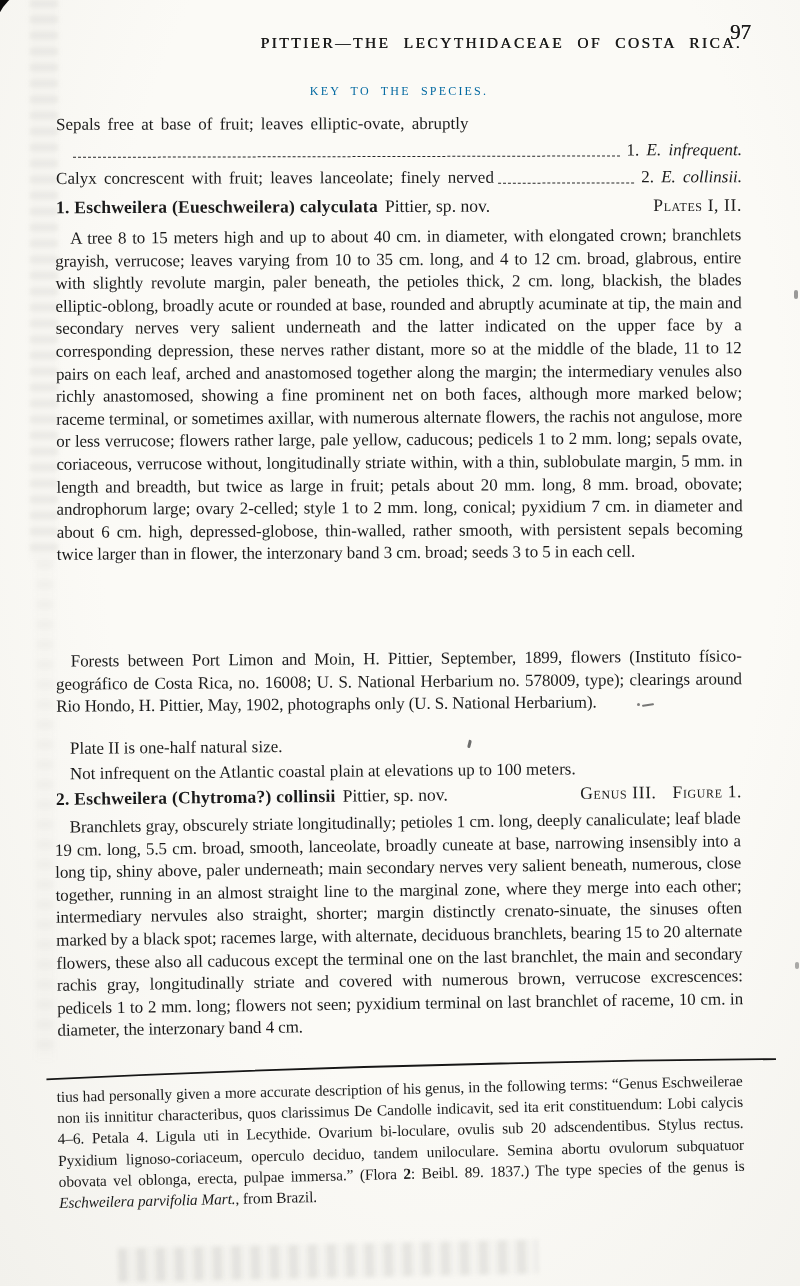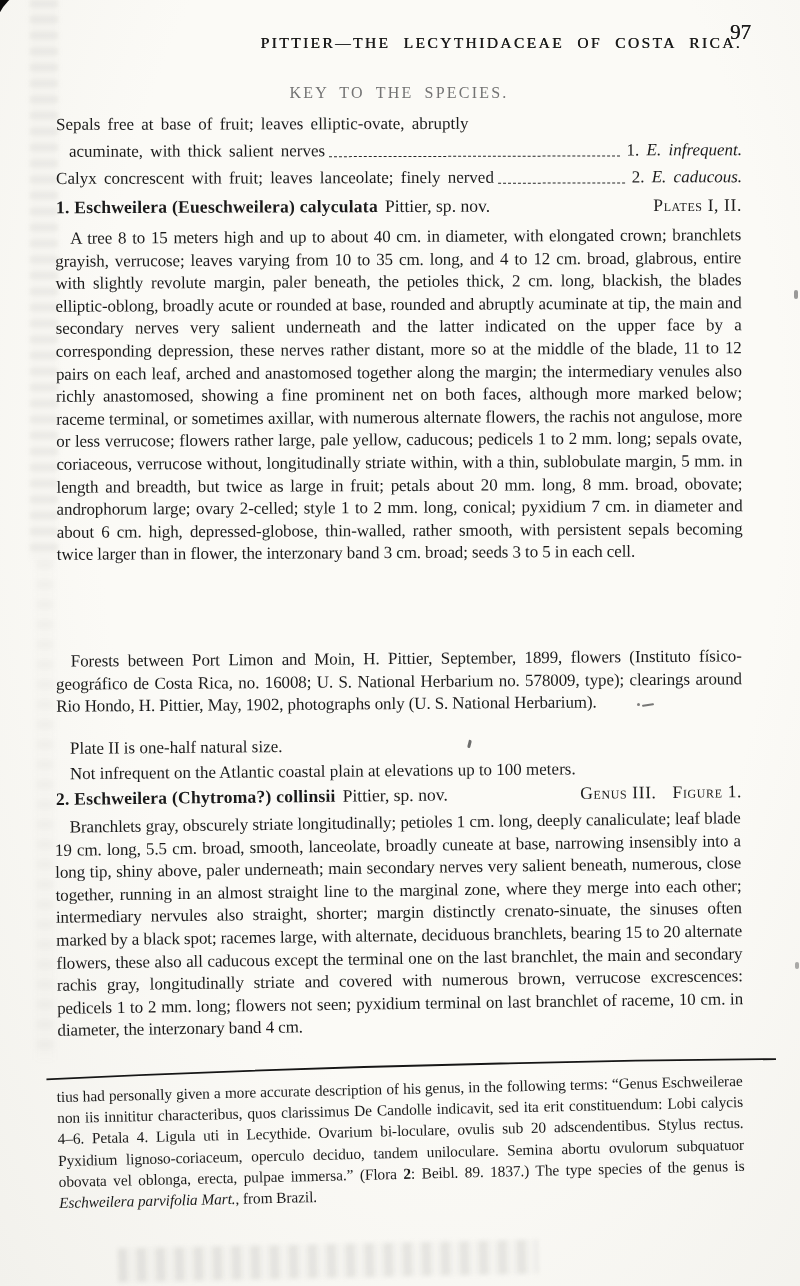--- a/index.html
+++ b/index.html
@@ -30,7 +30,7 @@
   }
 
   
-  .sec-keyhead { top: 84px; text-align: center; font-size: 16px; letter-spacing: 2.2px; word-spacing: 5px; color: #737373; }
+  .sec-keyhead { top: 84px; text-align: center; font-size: 12px; letter-spacing: 2.2px; word-spacing: 5px; color: #0369a1; }
   .sec-key { top: 110px; font-size: 17px; line-height: 27px; word-spacing: 3px; transform: rotate(-0.15deg); }
   .key-line { display: flex; align-items: baseline; white-space: nowrap; }
   .key-wrap-indent { padding-left: 13px; }

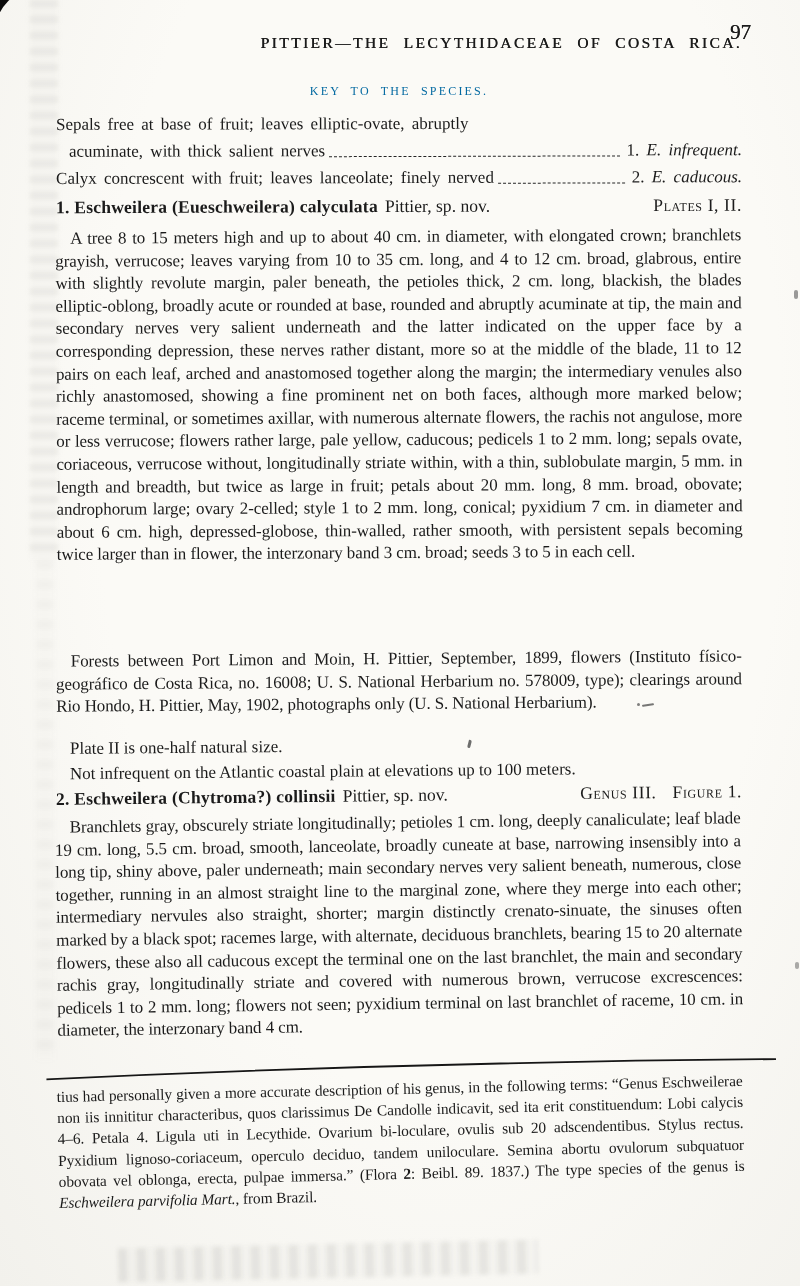--- a/index.html
+++ b/index.html
@@ -133,7 +133,6 @@
       <span>Sepals free at base of fruit; leaves elliptic-ovate, abruptly</span>
     </div>
     <div class="key-line key-wrap-indent">
-      <span>acuminate, with thick salient nerves</span>
       <span class="leader"></span>
       <span class="key-ref"><span>1.</span> <span class="sp">E. infrequent.</span></span>
     </div>

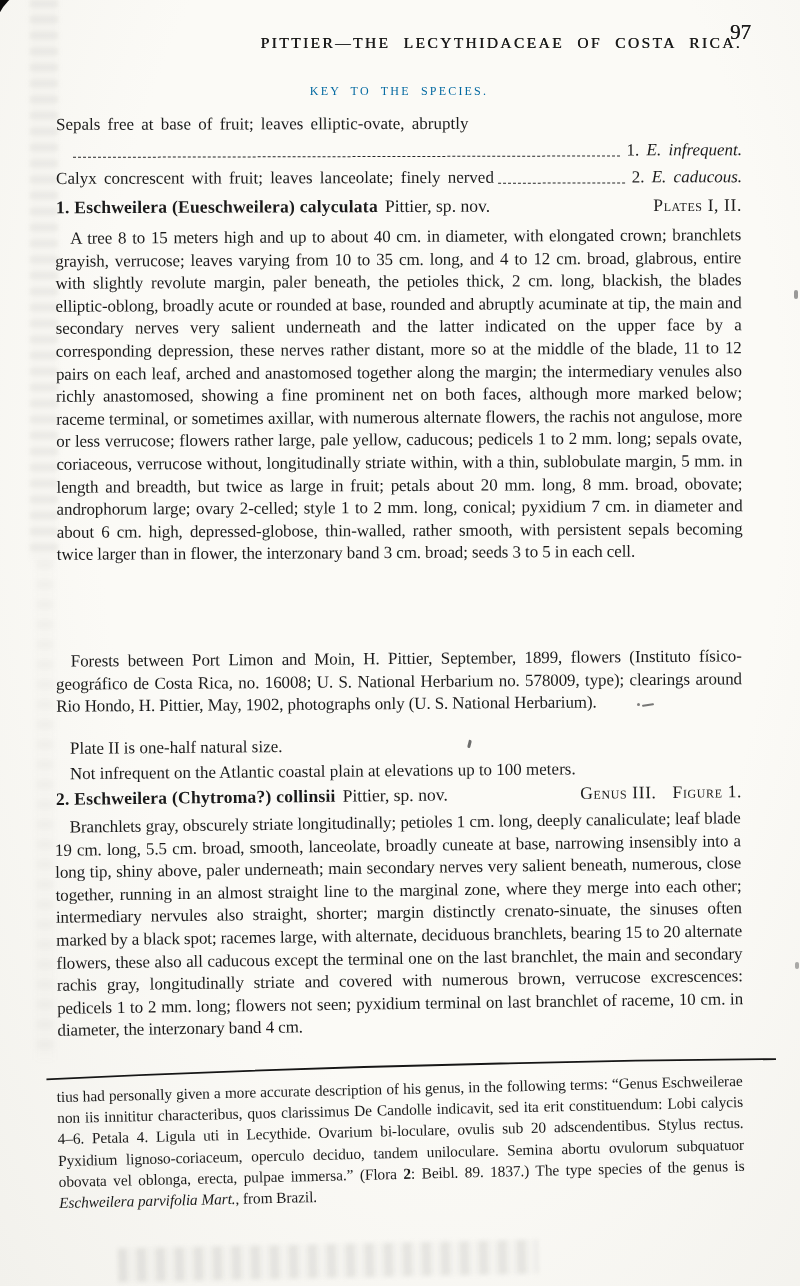--- a/index.html
+++ b/index.html
@@ -139,7 +139,7 @@
     <div class="key-line">
       <span>Calyx concrescent with fruit; leaves lanceolate; finely nerved</span>
       <span class="leader"></span>
-      <span class="key-ref"><span>2.</span> <span class="sp">E. caducous.</span></span>
+      <span class="key-ref"><span>2.</span> <span class="sp">E. collinsii.</span></span>
     </div>
   </div>
 

